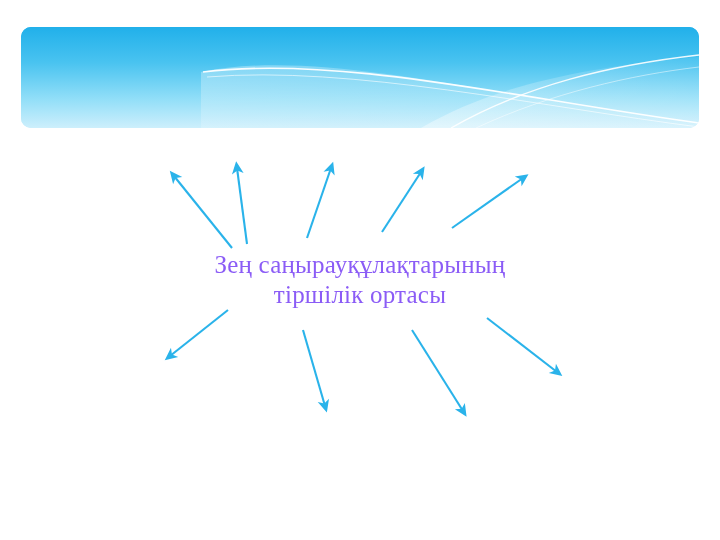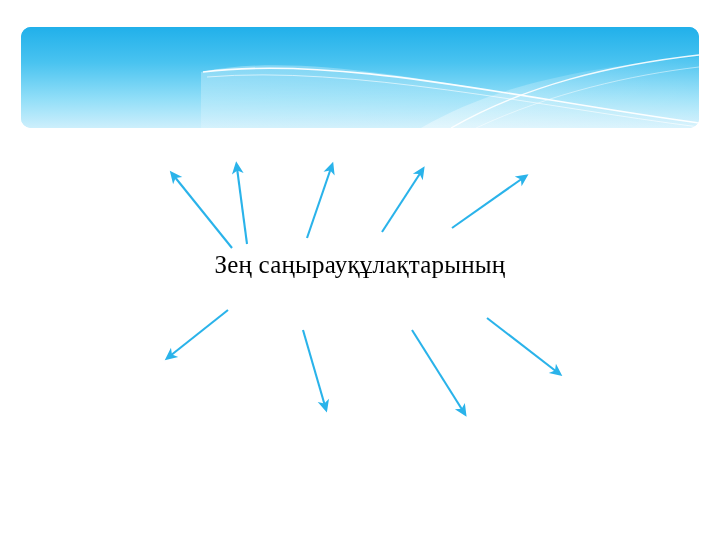--- a/index.html
+++ b/index.html
@@ -50,7 +50,7 @@
     font-family: "Liberation Serif", serif;
     font-size: 25px;
     line-height: 30px;
-    color: #000000;
+    color: #8b5cf6;
     letter-spacing: 0.2px;
   }
   

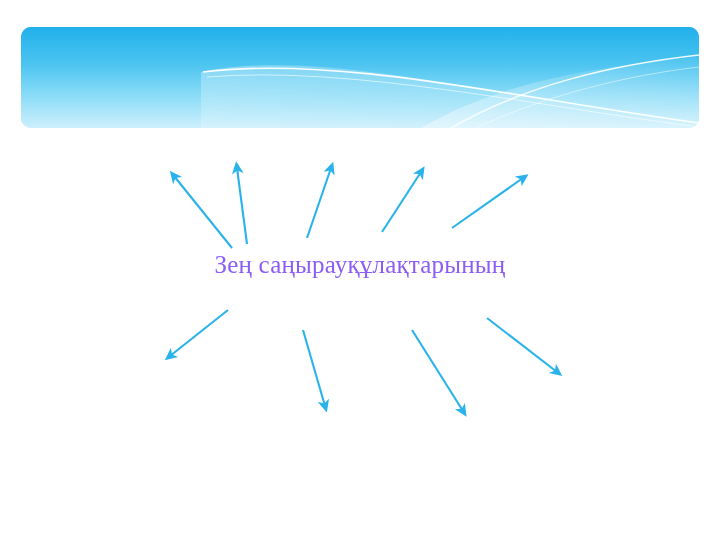--- a/index.html
+++ b/index.html
@@ -117,6 +117,7 @@
 
   <div class="title-block">
     <div class="title-line">Зең саңырауқұлақтарының</div>
+    <div class="title-line">тіршілік ортасы</div>
   </div>
 
 </div>

